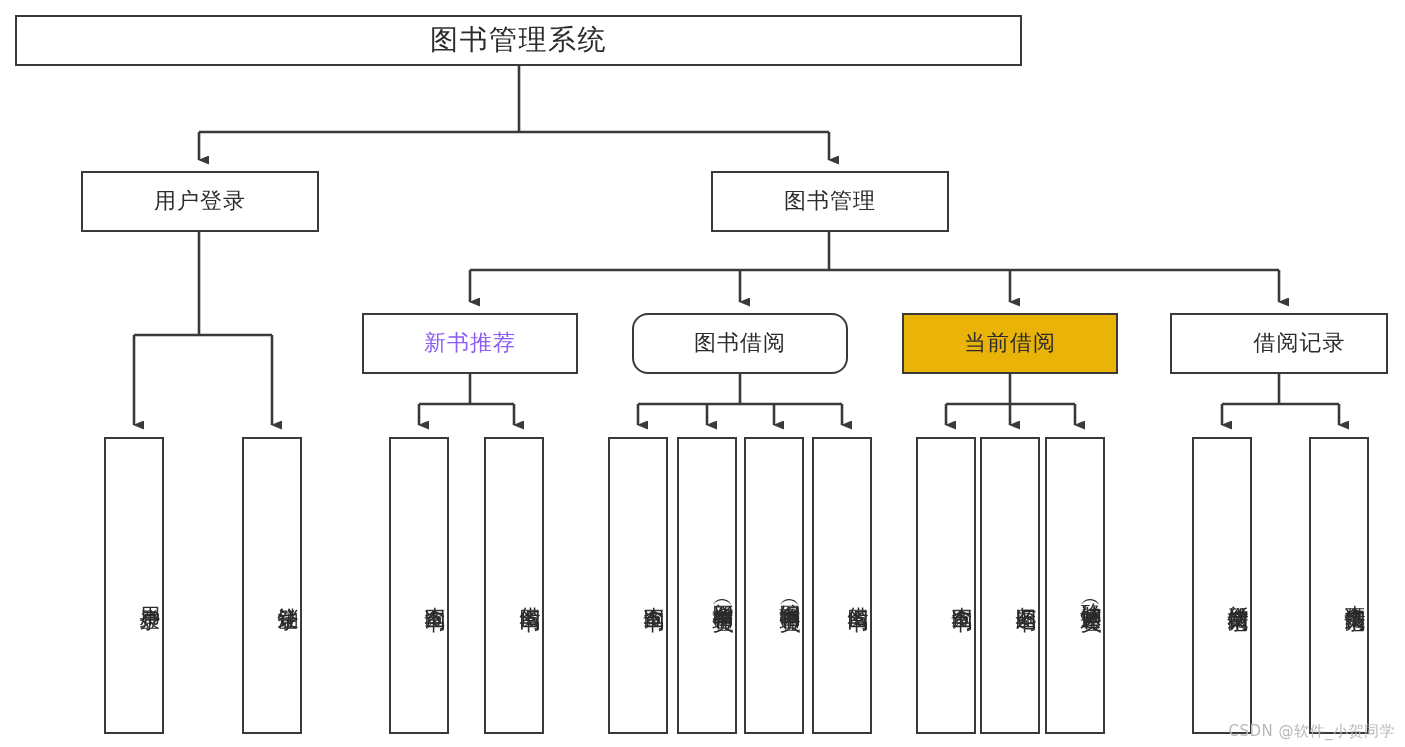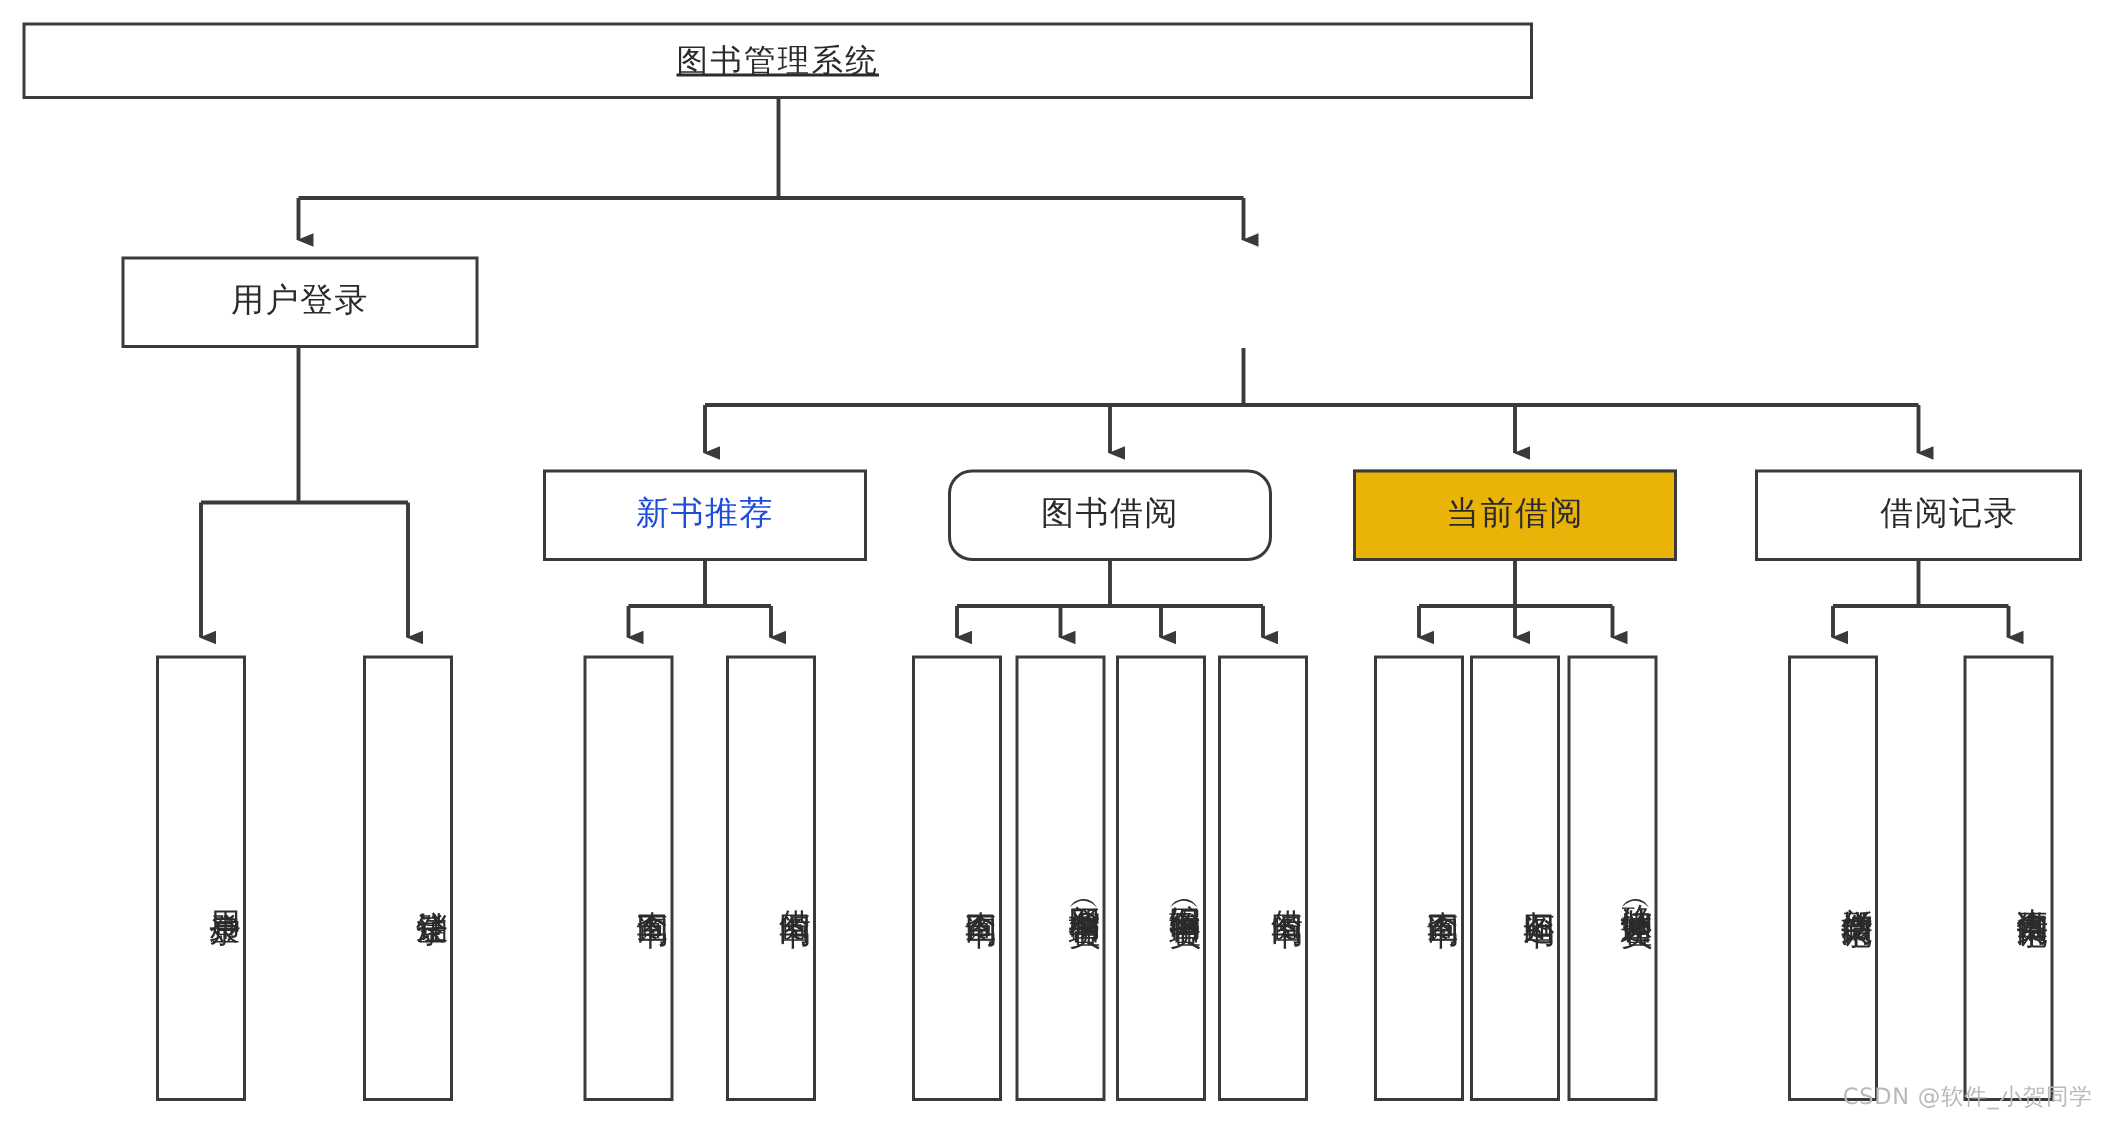--- a/index.html
+++ b/index.html
@@ -39,9 +39,8 @@
     white-space: nowrap;
   }
   .node-root {
-    font-size: 21px;
+    font-size: 28px;
     letter-spacing: 1.5px;
-    text-decoration: underline;
   }
   .node-v {
     writing-mode: vertical-rl;

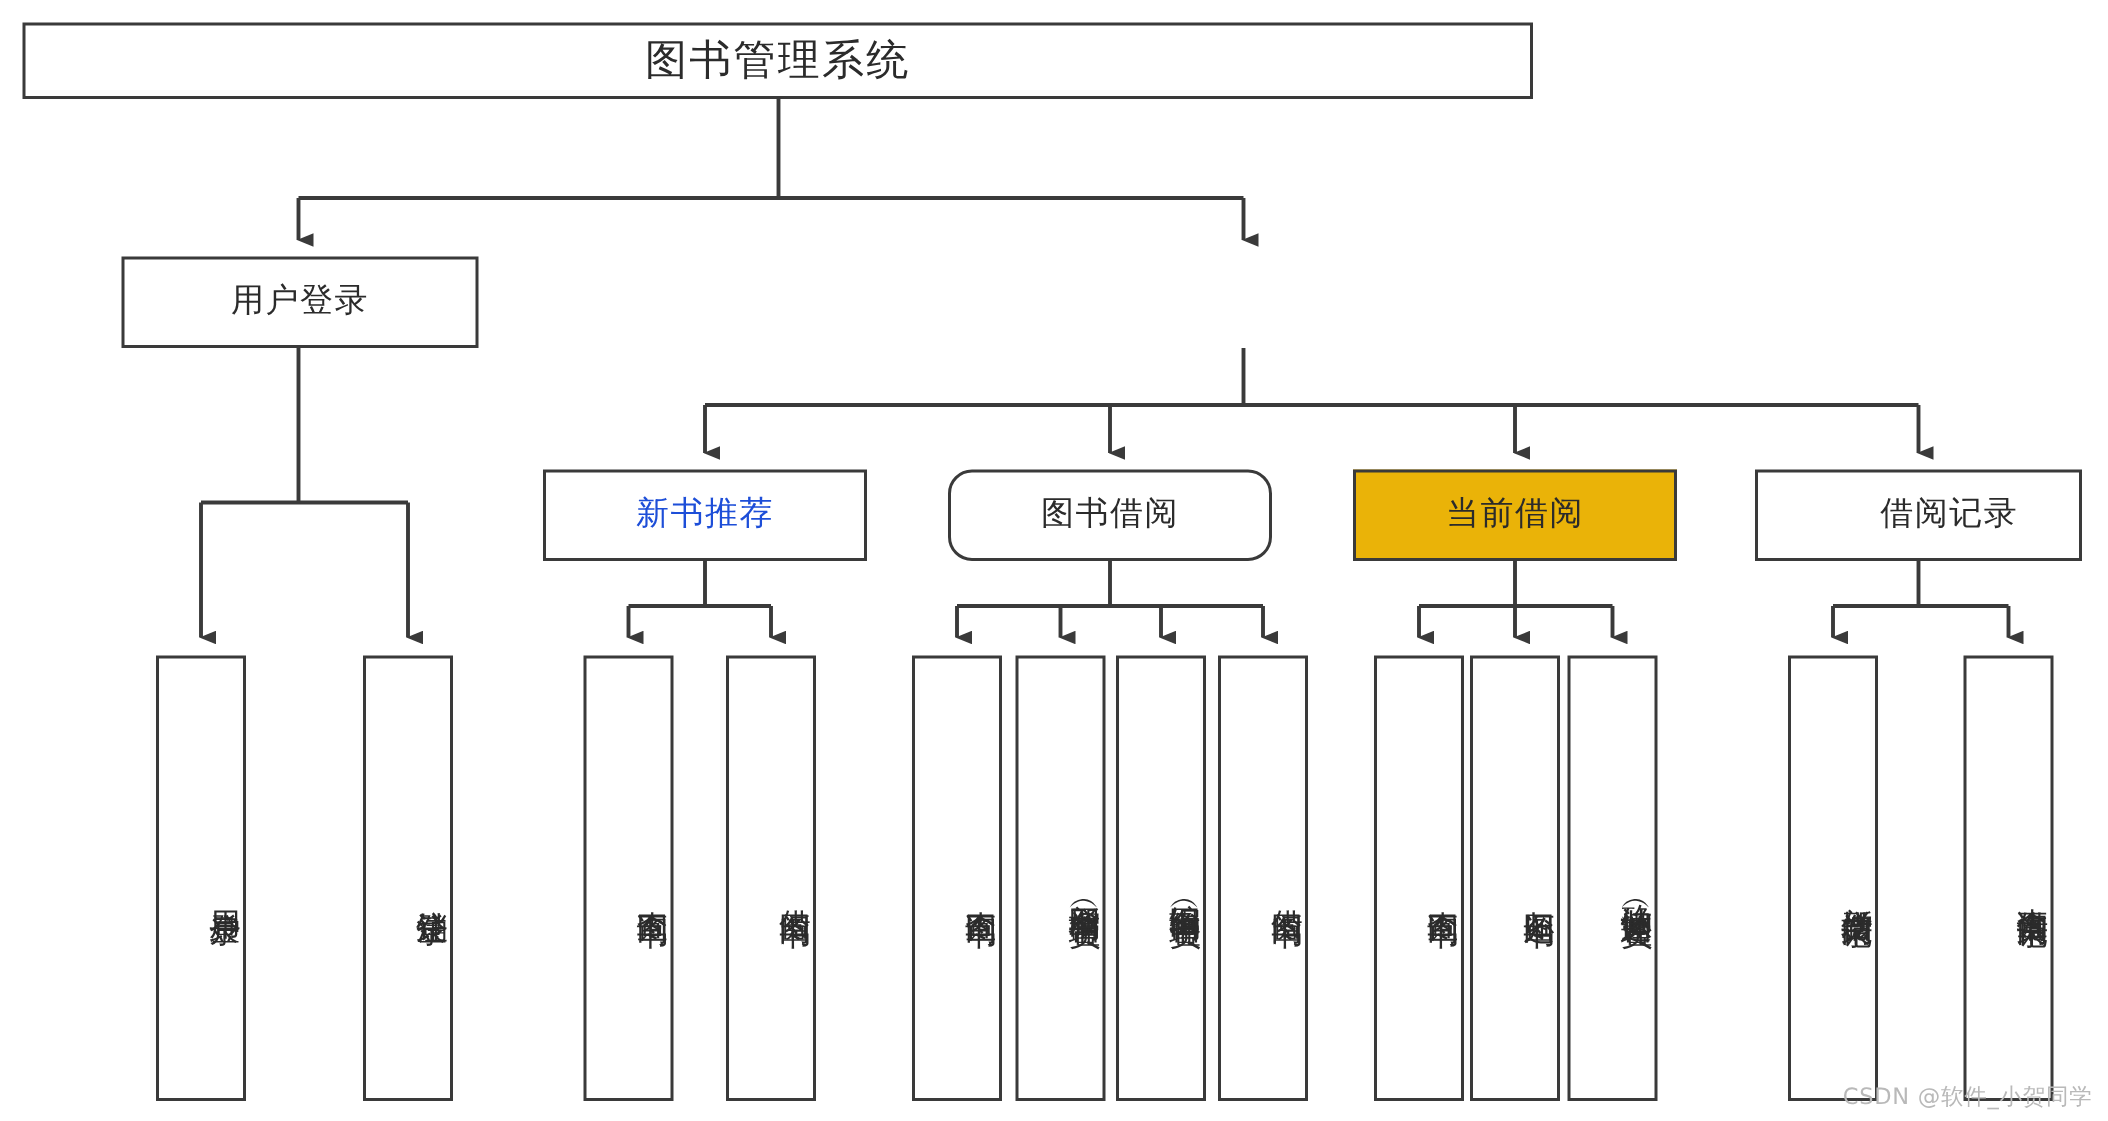--- a/index.html
+++ b/index.html
@@ -122,6 +122,7 @@
   <div class="node node-h node-root" style="left: 15px; top: 15px; width: 1007px; height: 51px; border-color: rgb(58, 58, 58); color: rgb(43, 43, 43); background: rgb(255, 255, 255);">图书管理系统</div>
 
   <div class="node node-h" style="left: 81px; top: 171px; width: 238px; height: 61px; border-color: rgb(58, 58, 58); color: rgb(43, 43, 43); background: rgb(255, 255, 255);">用户登录</div>
+  <div class="node node-h" style="left: 711px; top: 171px; width: 238px; height: 61px; border-color: rgb(58, 58, 58); color: rgb(43, 43, 43); background: rgb(255, 255, 255);">图书管理</div>
 
   <div class="node node-h" style="left: 362px; top: 313px; width: 216px; height: 61px; border-color: rgb(58, 58, 58); color: #1d4ed8; background: rgb(255, 255, 255);">新书推荐</div>
   <div class="node node-h" style="left: 632px; top: 313px; width: 216px; height: 61px; border-color: rgb(58, 58, 58); color: rgb(43, 43, 43); background: rgb(255, 255, 255); border-radius: 16px;">图书借阅</div>

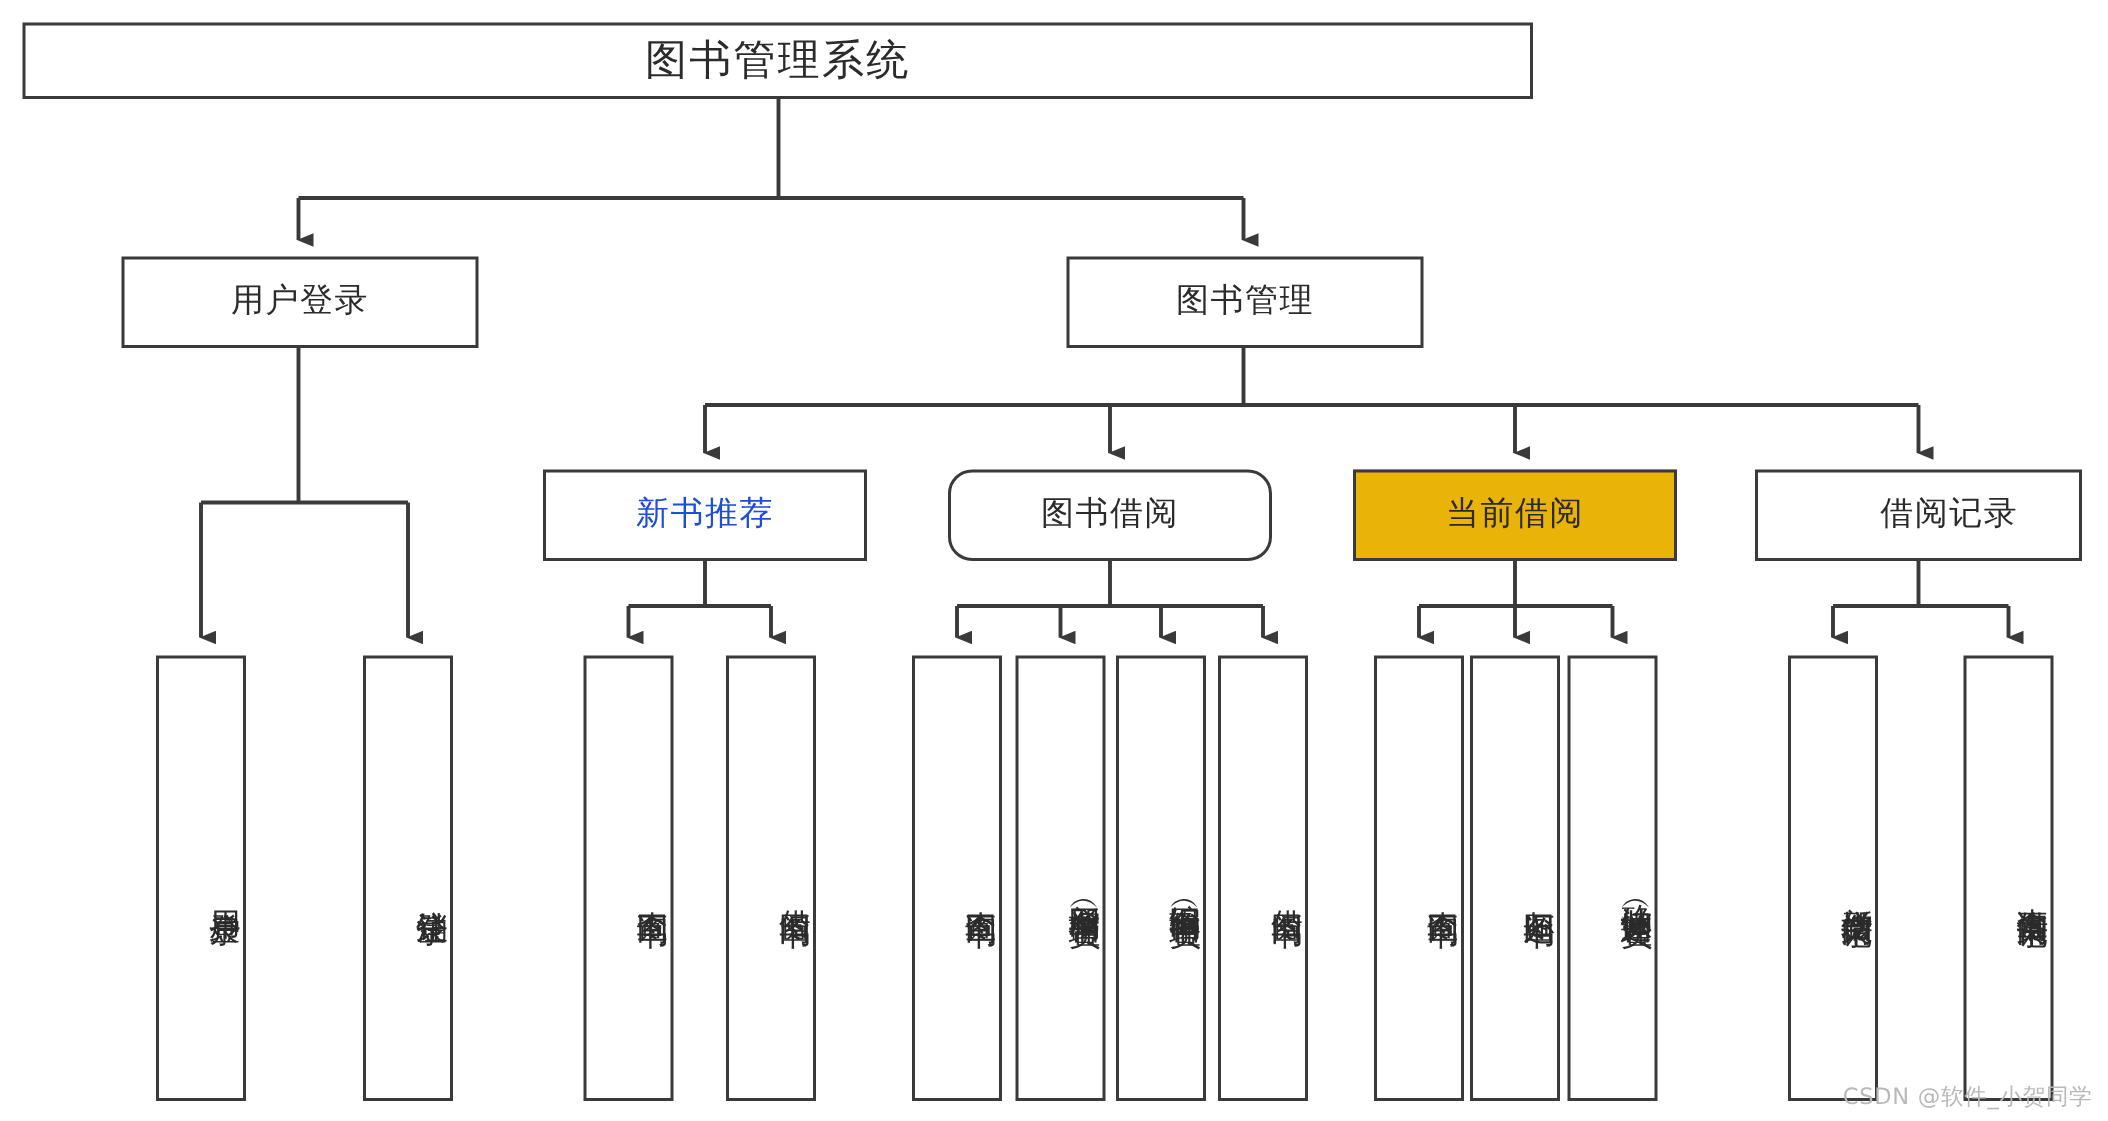--- a/index.html
+++ b/index.html
@@ -124,7 +124,7 @@
   <div class="node node-h" style="left: 81px; top: 171px; width: 238px; height: 61px; border-color: rgb(58, 58, 58); color: rgb(43, 43, 43); background: rgb(255, 255, 255);">用户登录</div>
   <div class="node node-h" style="left: 711px; top: 171px; width: 238px; height: 61px; border-color: rgb(58, 58, 58); color: rgb(43, 43, 43); background: rgb(255, 255, 255);">图书管理</div>
 
-  <div class="node node-h" style="left: 362px; top: 313px; width: 216px; height: 61px; border-color: rgb(58, 58, 58); color: #1d4ed8; background: rgb(255, 255, 255);">新书推荐</div>
+  <div class="node node-h" style="left: 362px; top: 313px; width: 216px; height: 61px; border-color: rgb(58, 58, 58); color: #8b5cf6; background: rgb(255, 255, 255);">新书推荐</div>
   <div class="node node-h" style="left: 632px; top: 313px; width: 216px; height: 61px; border-color: rgb(58, 58, 58); color: rgb(43, 43, 43); background: rgb(255, 255, 255); border-radius: 16px;">图书借阅</div>
   <div class="node node-h" style="left: 902px; top: 313px; width: 216px; height: 61px; border-color: rgb(58, 58, 58); color: rgb(43, 43, 43); background: #eab308;">当前借阅</div>
   <div class="node node-h" style="left: 1170px; top: 313px; width: 218px; height: 61px; border-color: rgb(58, 58, 58); color: rgb(43, 43, 43); background: rgb(255, 255, 255); padding-left: 41px;">借阅记录</div>

